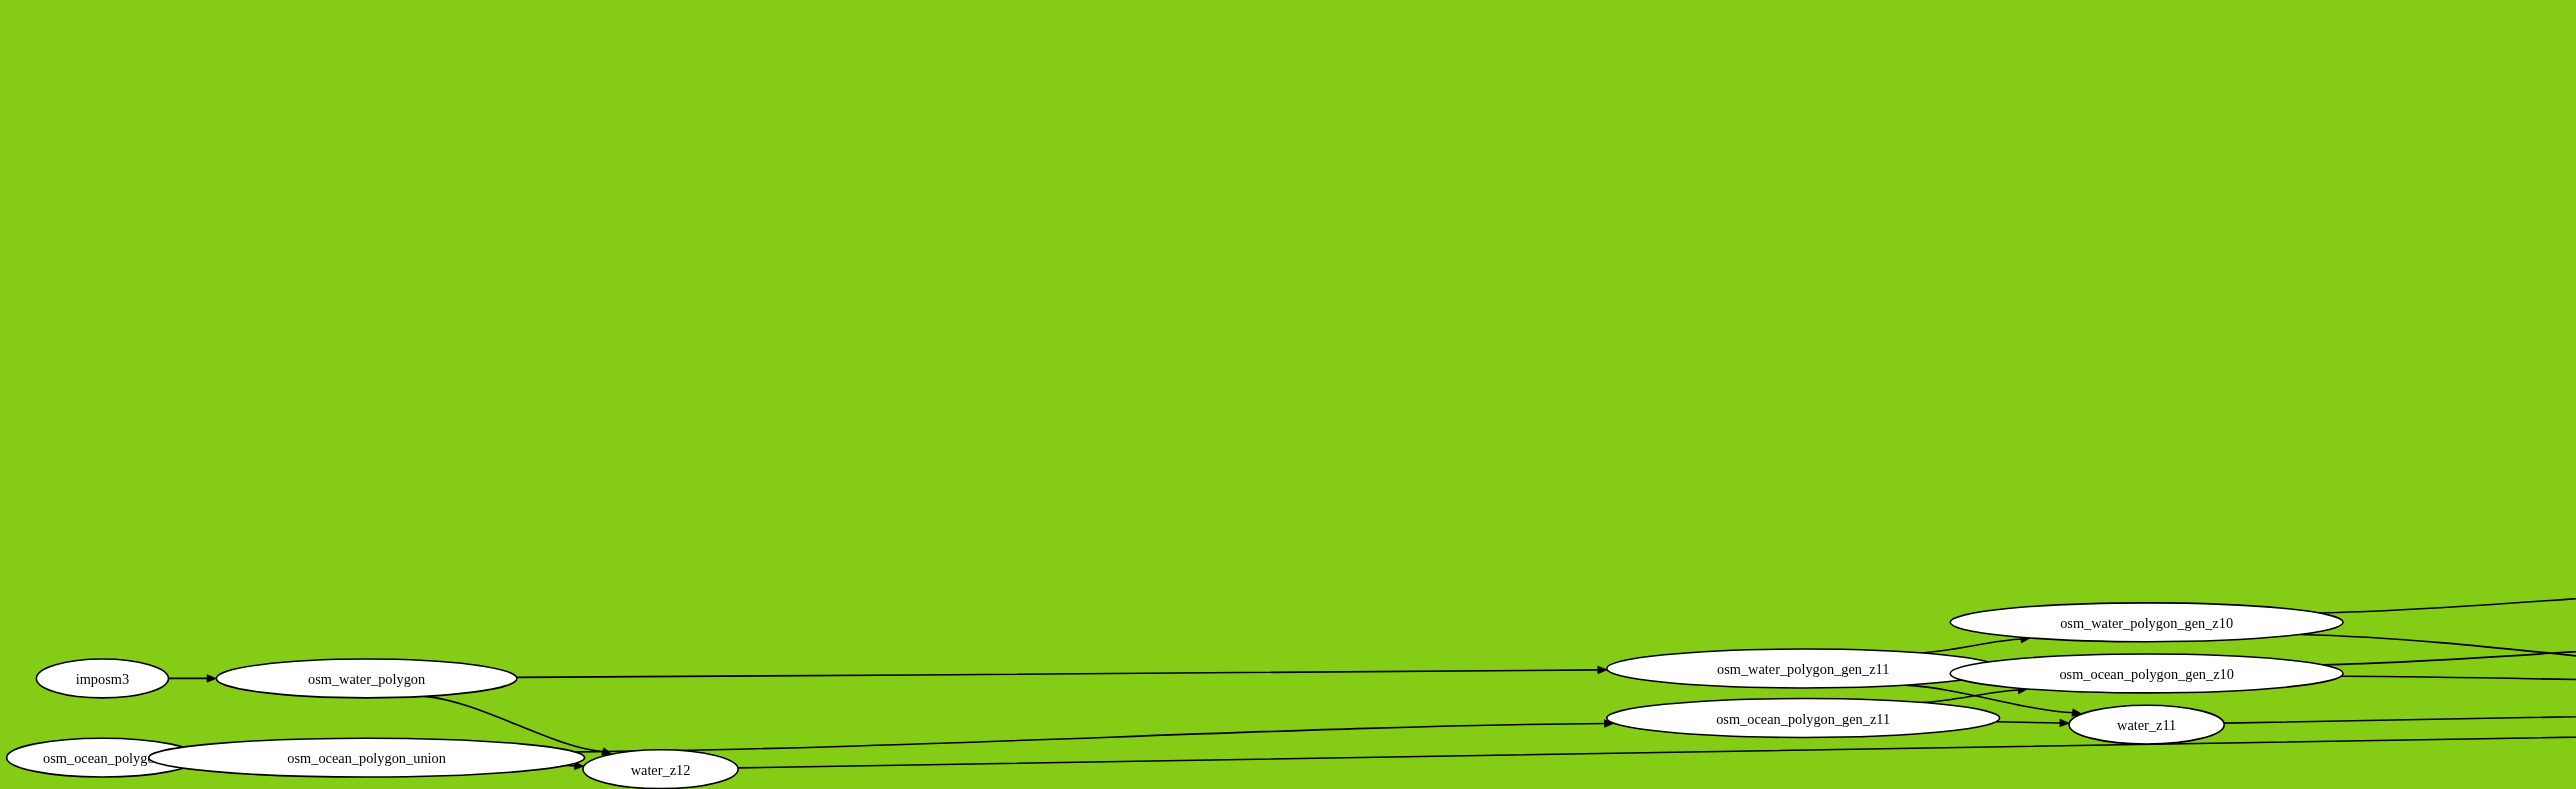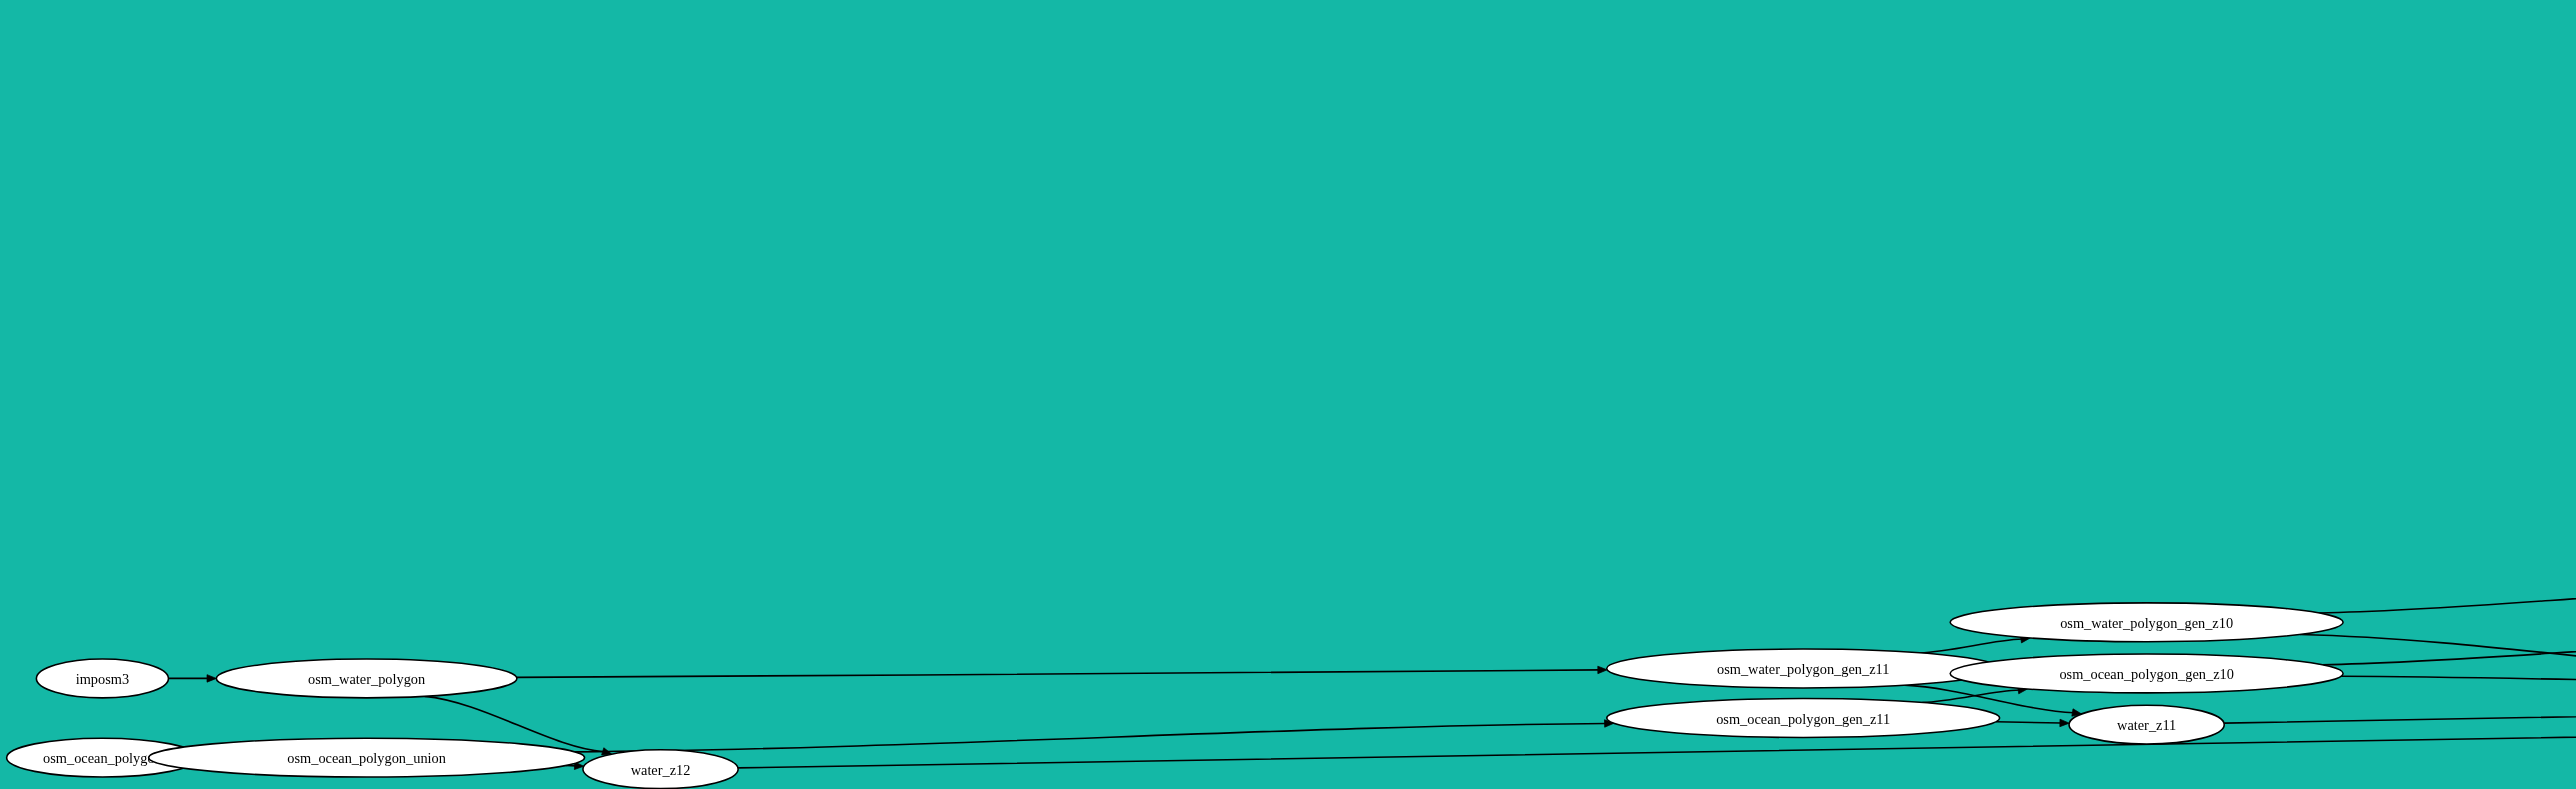--- a/index.html
+++ b/index.html
@@ -11,7 +11,7 @@
     position: relative;
     width: 2576px;
     height: 789px;
-    background: #14b8a6;
+    background: #84cc16;
     font-family: "Liberation Serif", "DejaVu Serif", serif;
   }
   svg#graph {

